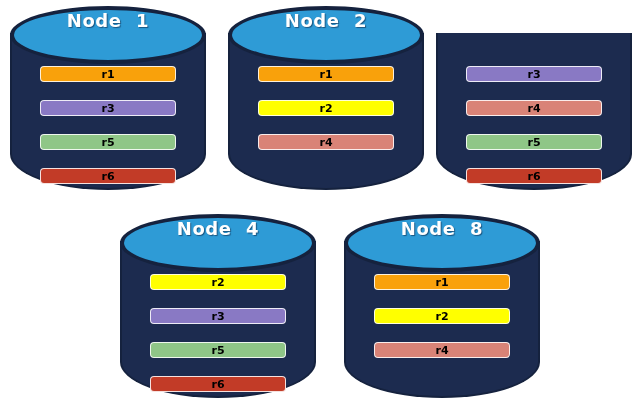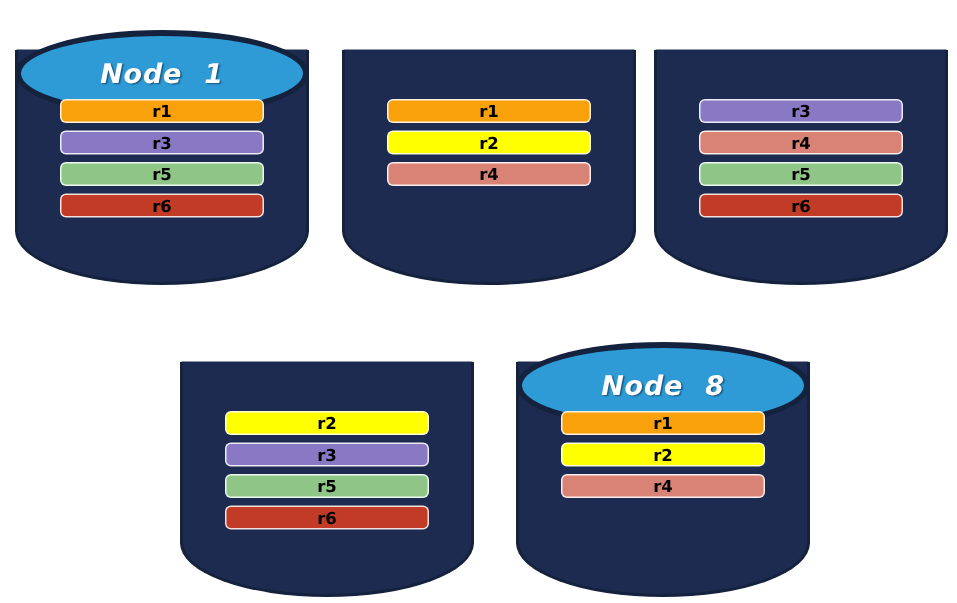--- a/index.html
+++ b/index.html
@@ -42,7 +42,7 @@
   .node-top {
     position: absolute;
     left: 0;
-    top: 16px;
+    top: 2px;
     width: 100%;
     height: 58px;
     box-sizing: border-box;
@@ -50,9 +50,7 @@
     border: 4px solid var(--cyl-outline);
     border-radius: 50%;
     display: flex;
-    align-items: center;
     justify-content: center;
-    font-style: italic;
   }
   .node-title {
     color: var(--title-color);

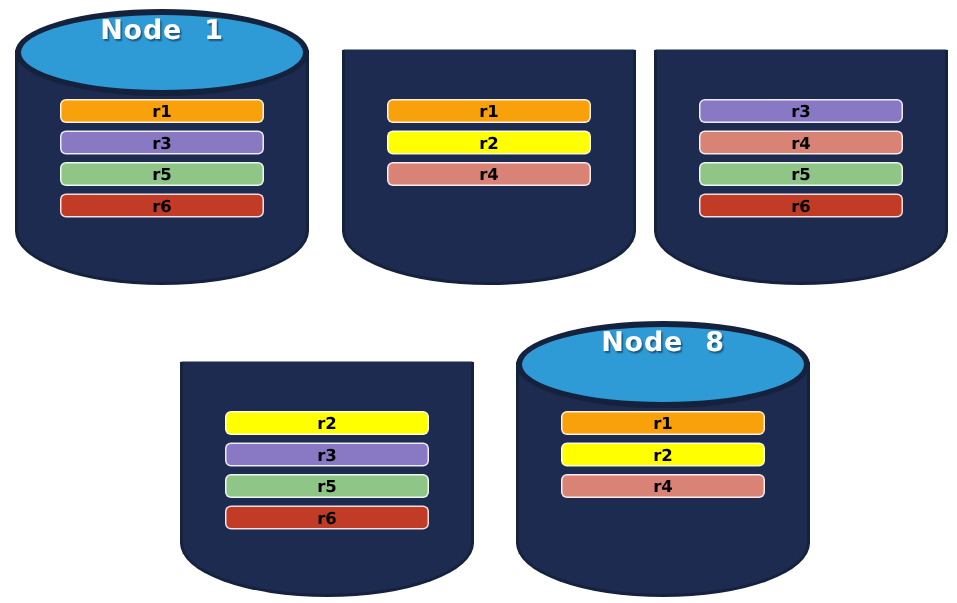--- a/index.html
+++ b/index.html
@@ -114,6 +114,9 @@
   </div>
     <div class="node pos-1">
     <div class="node-body"></div>
+    <div class="node-top">
+      <span class="node-title">Node 2</span>
+    </div>
     <div class="bars">
         <div class="bar" style="background: rgb(249, 161, 11);">
           <span>r1</span>

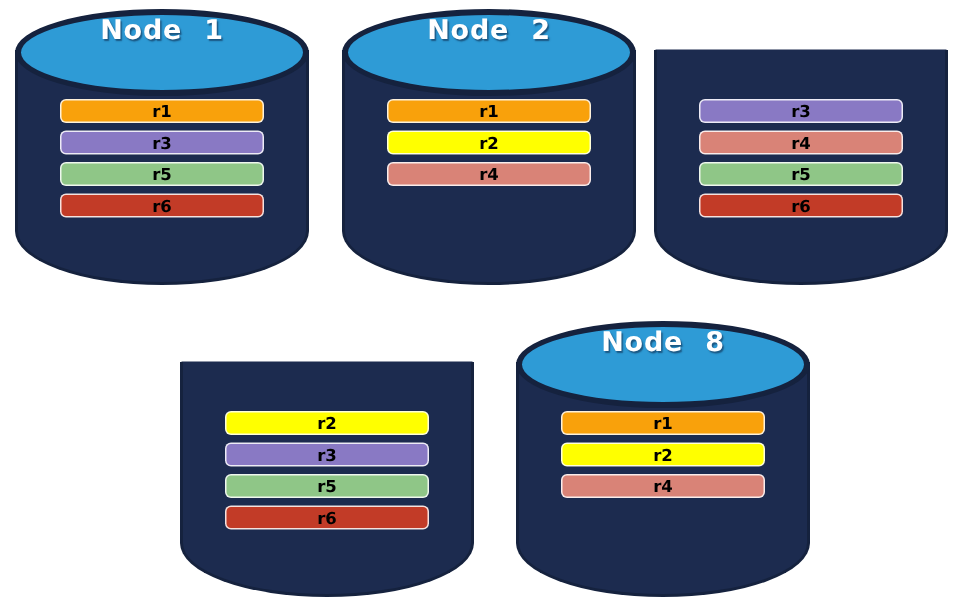--- a/index.html
+++ b/index.html
@@ -69,7 +69,7 @@
     display: flex;
     flex-direction: column;
     align-items: center;
-    gap: 5px;
+    gap: 18px;
   }
   .bar {
     width: 136px;

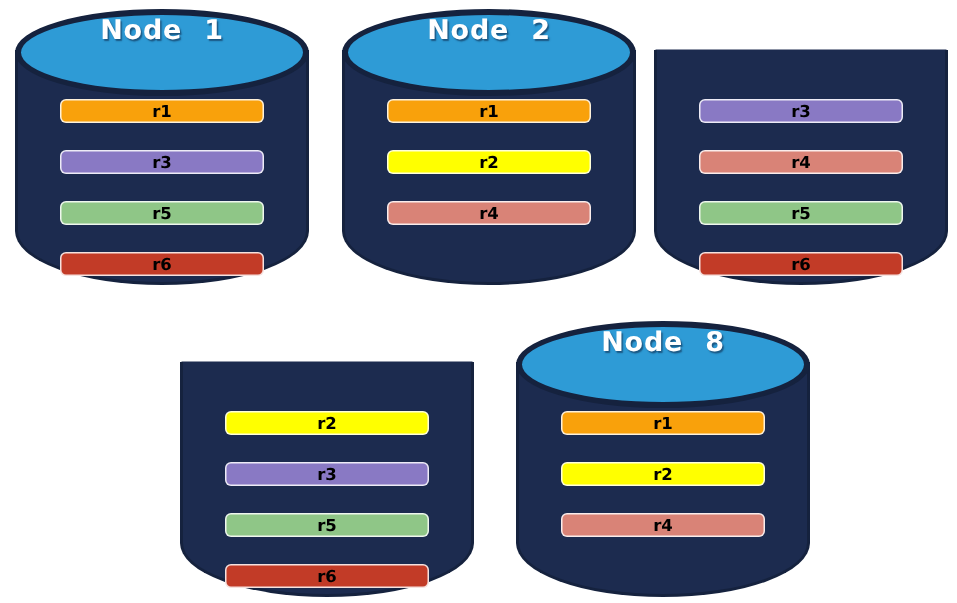--- a/index.html
+++ b/index.html
@@ -148,6 +148,9 @@
   </div>
     <div class="node pos-3">
     <div class="node-body"></div>
+    <div class="node-top">
+      <span class="node-title">Node 4</span>
+    </div>
     <div class="bars">
         <div class="bar" style="background: rgb(255, 255, 0);">
           <span>r2</span>

